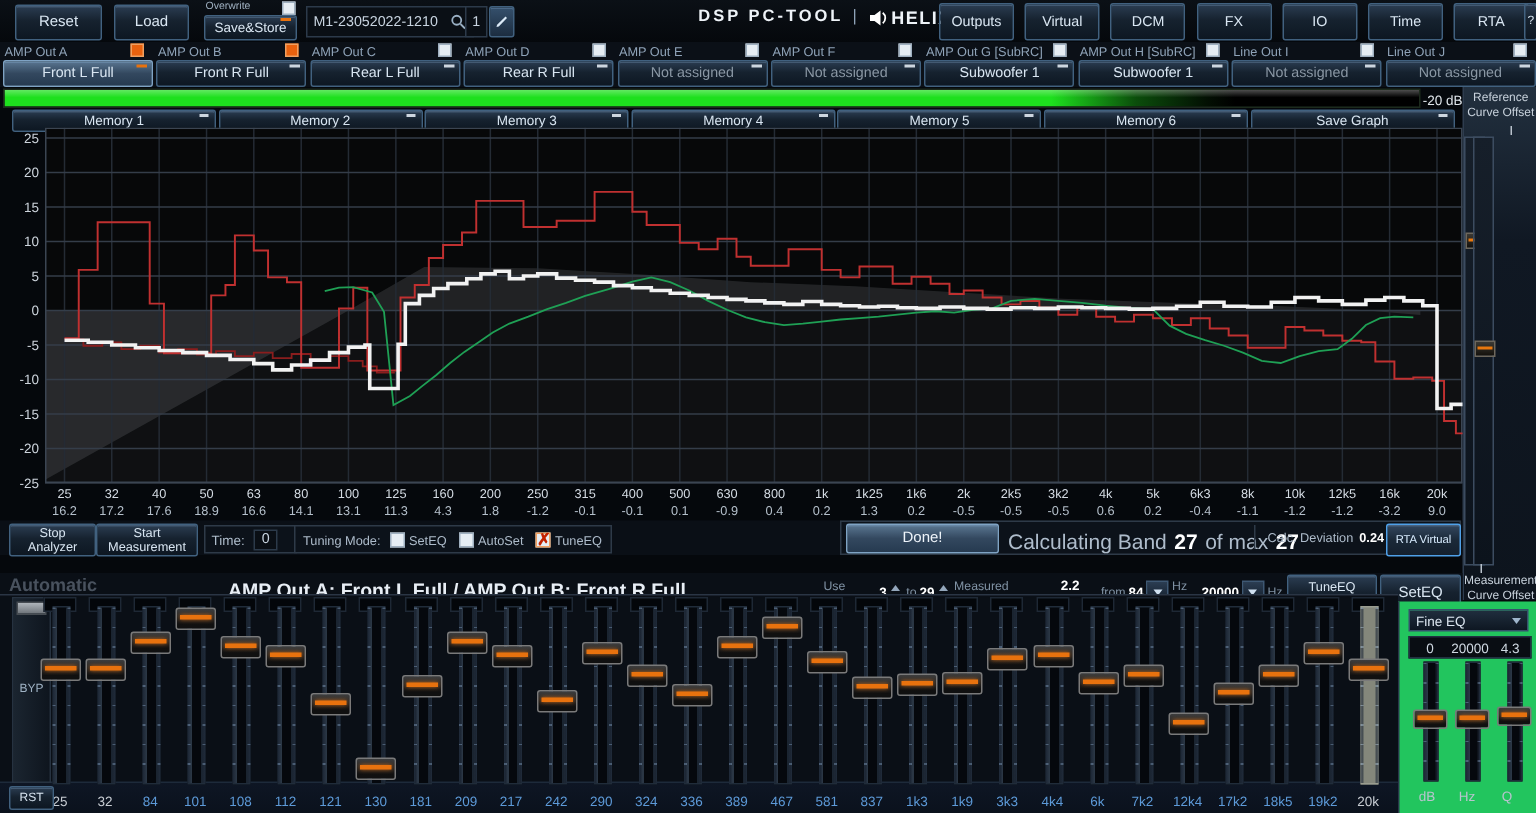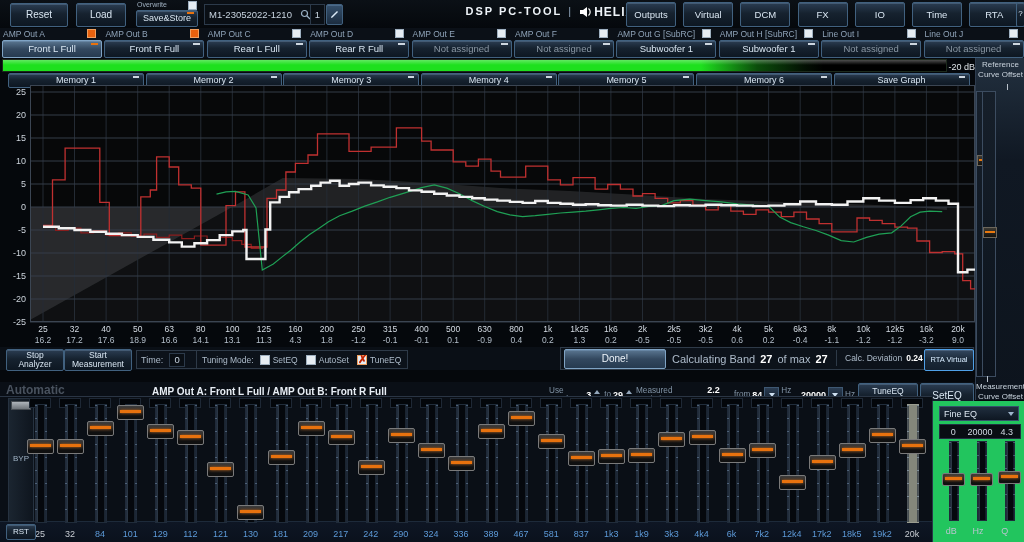--- a/index.html
+++ b/index.html
@@ -479,7 +479,7 @@
     <div class="btn sel" style="left:564px;top:2px;width:100px;height:18px;">
         <span>Done!</span>
       </div>
-    <div class="abs" style="left:672px;top:6px;display:flex;gap:5px;font-size:11px;color:#aebccb;align-items:center;">
+    <div class="abs" style="left:672px;top:6px;display:flex;gap:5px;font-size:14px;color:#aebccb;align-items:center;">
       <span>Calculating Band</span>
       <span class="white">27</span>
       <span>of max</span>

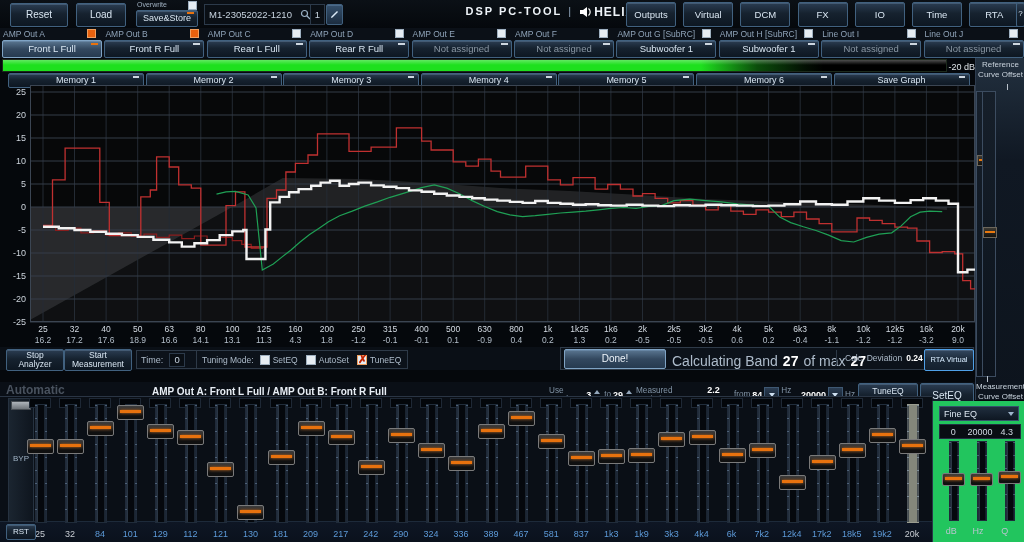--- a/index.html
+++ b/index.html
@@ -500,7 +500,7 @@
       <div>Automatic</div>
         <div>EQ Tuning</div>
     </div>
-    <div class="abs" style="left:152px;top:4px;font-size:10px;font-weight:bold;color:#e8eef5;">AMP Out A: Front L Full / AMP Out B: Front R Full</div>
+    <div class="abs" style="left:152px;top:4px;font-size:13px;font-weight:bold;color:#e8eef5;">AMP Out A: Front L Full / AMP Out B: Front R Full</div>
     <div class="abs" style="left:549px;top:0;width:306px;height:25px;display:flex;align-items:center;gap:2px;font-size:8.2px;color:#8193a5;overflow:hidden;">
       <span>Use Band:</span>
       <span class="white" style="font-size:9px;">3</span>

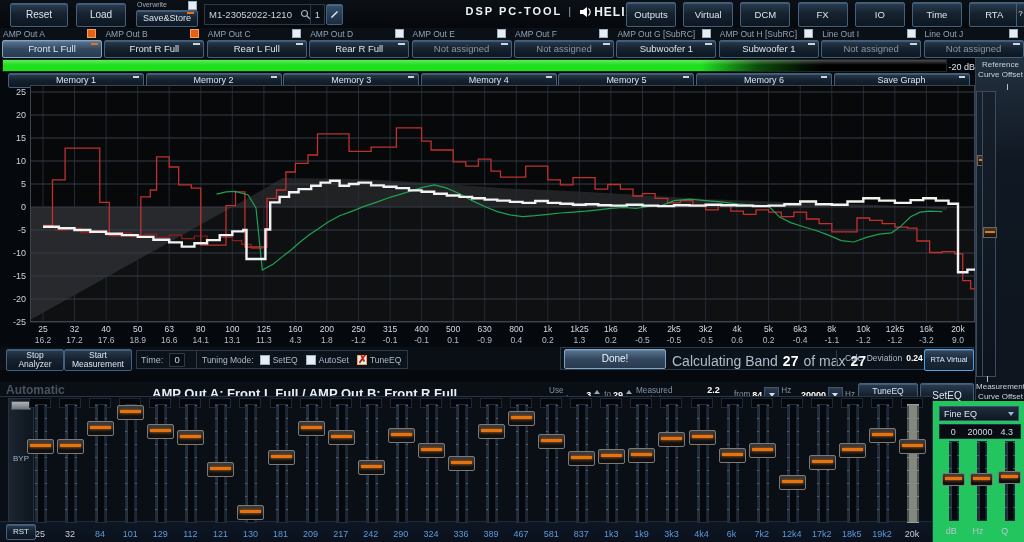--- a/index.html
+++ b/index.html
@@ -564,7 +564,7 @@
       <div class="vbox"></div>
       <div class="track"></div>
       <div class="handle"></div>
-      <div class="flabel">129</div>
+      <div class="flabel">108</div>
     </div>
       <div class="band" style="--i: 5; --pct: 25;">
       <div class="vbox"></div>

